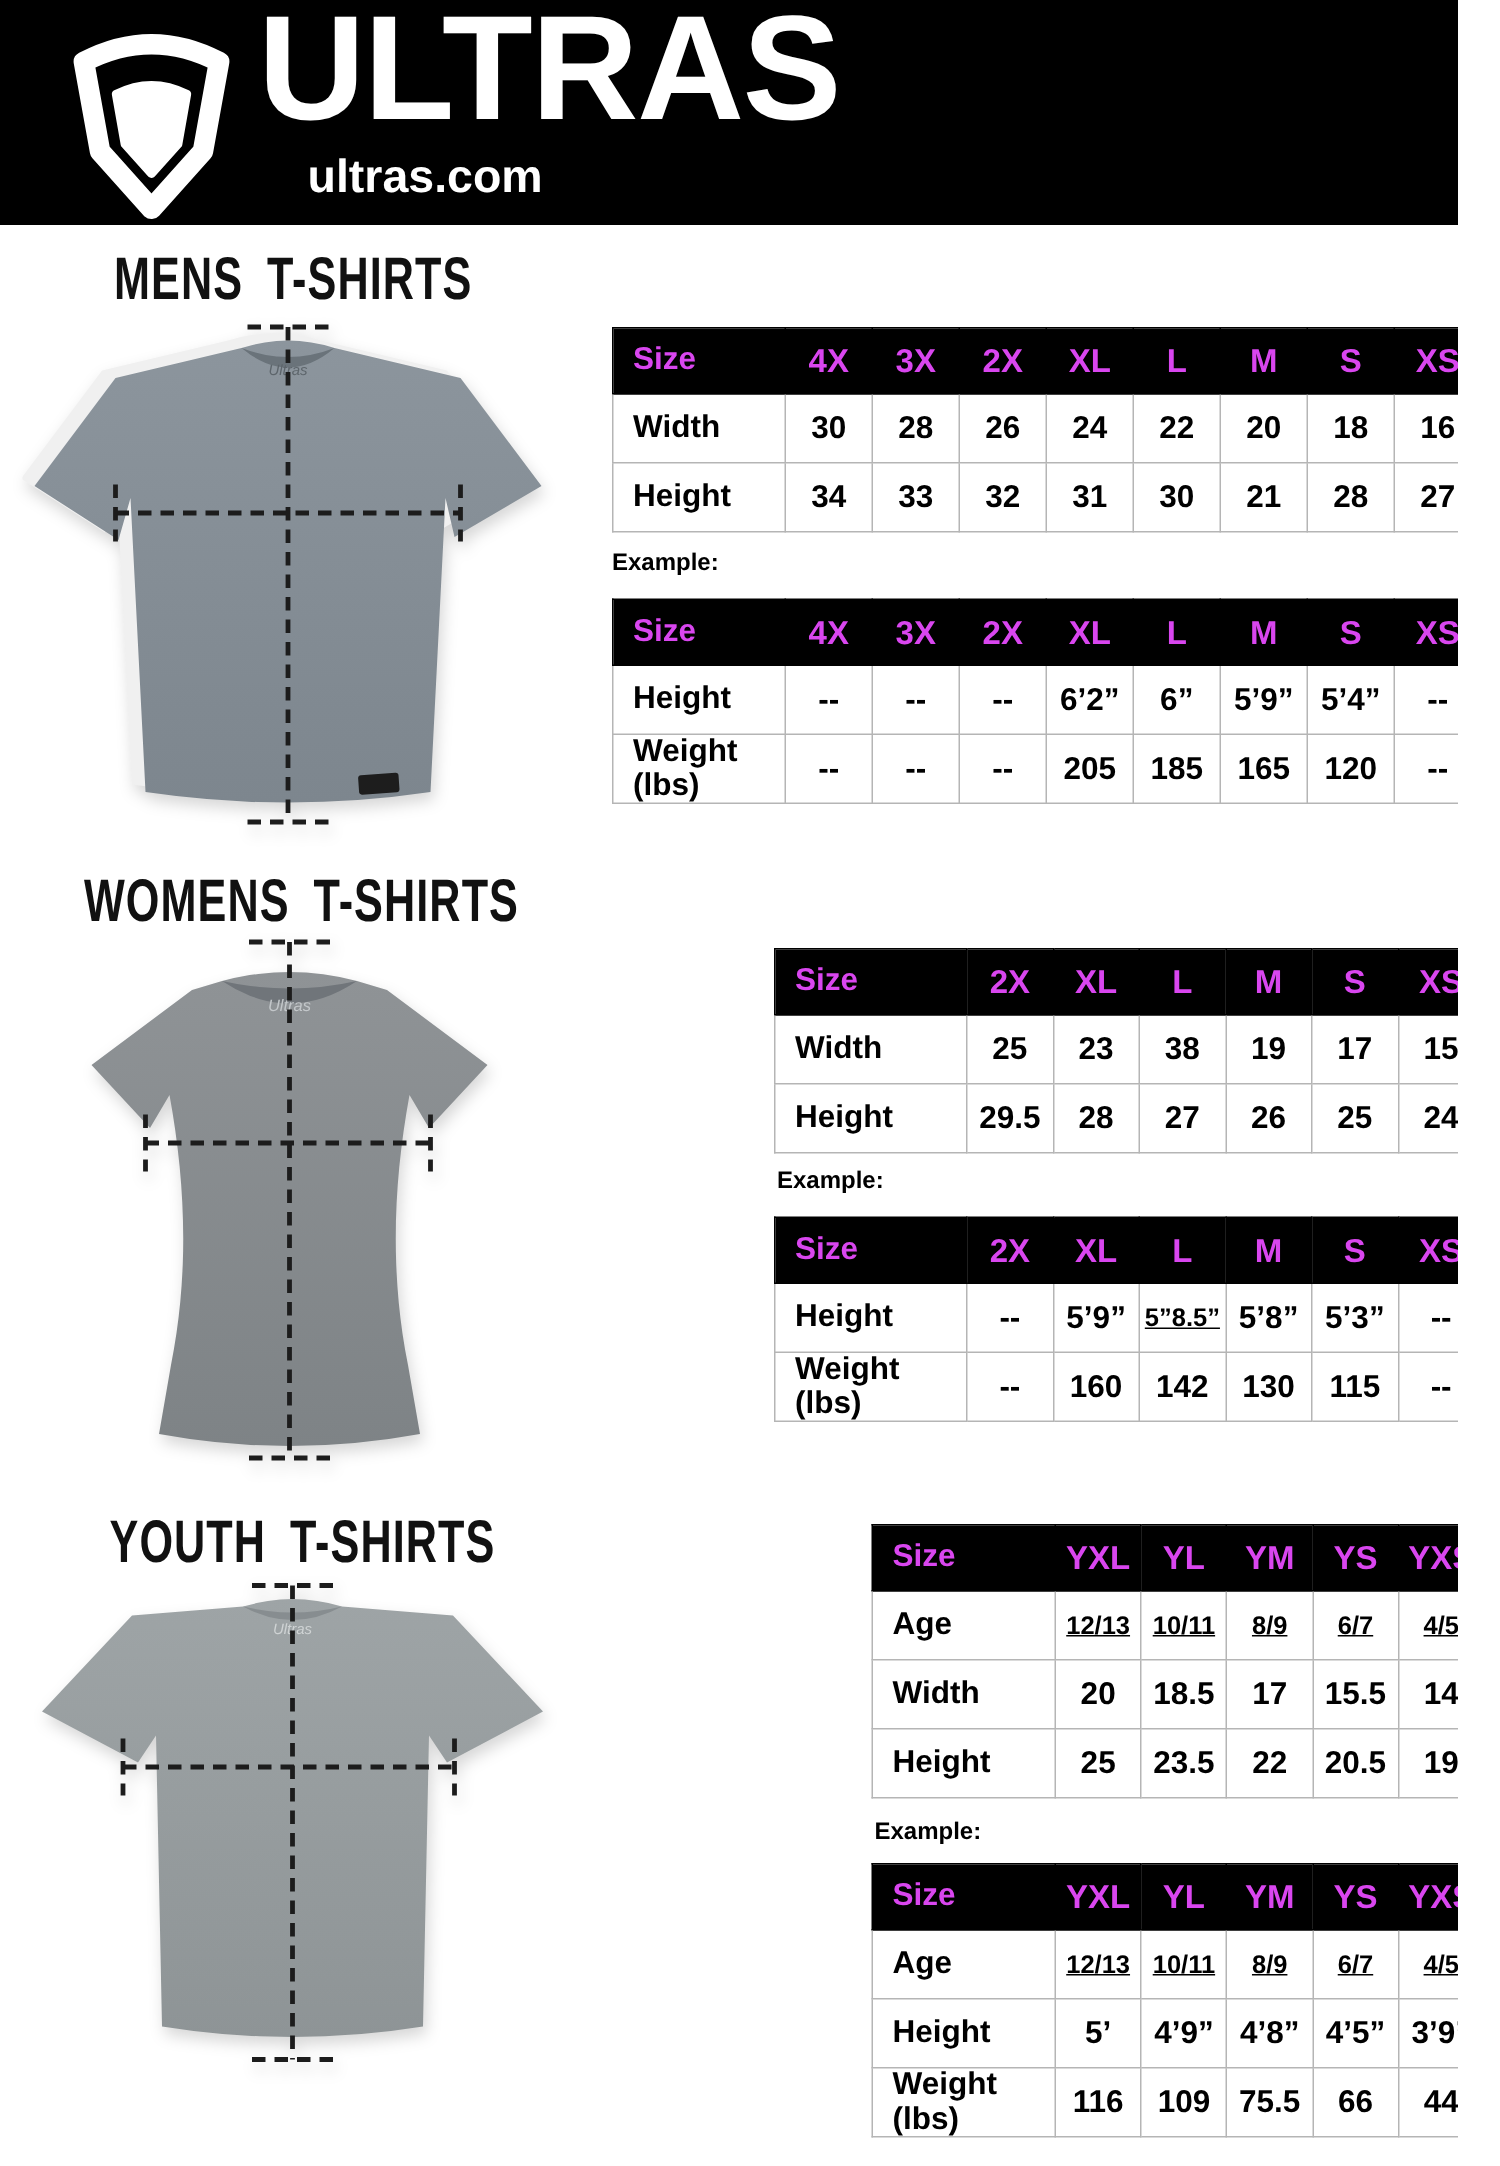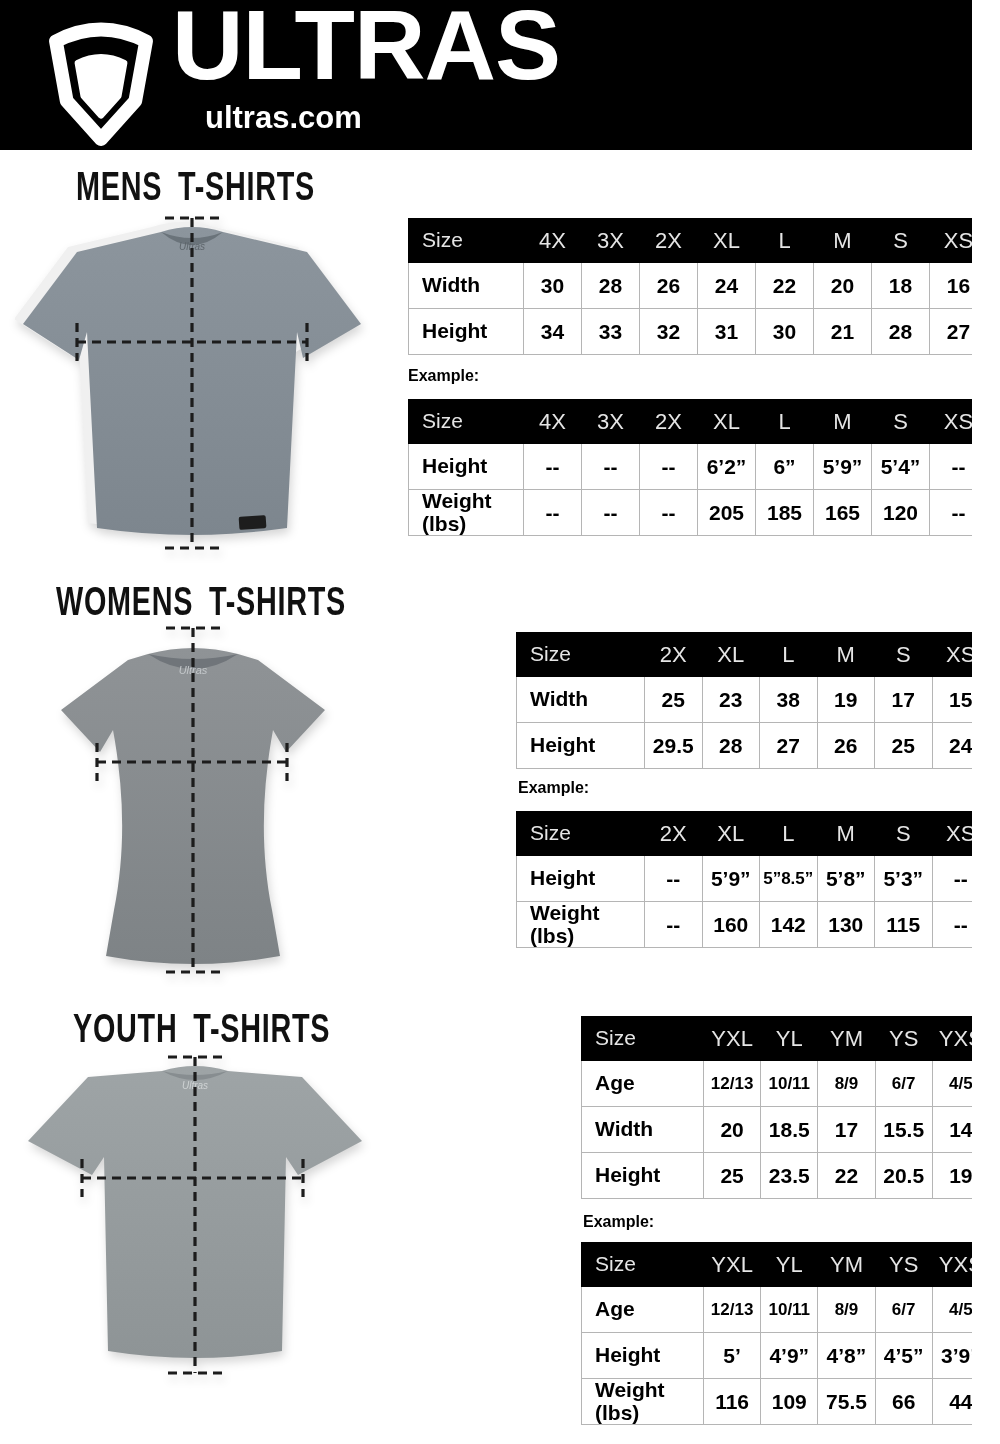--- a/index.html
+++ b/index.html
@@ -28,7 +28,7 @@
     position:absolute;border-collapse:collapse;table-layout:fixed;background:#fff;
   }
   .size-table th{
-    background:#000;color:#e5e5e5;font-weight:normal;font-size:22px;
+    background:#000;color:#d946ef;font-weight:bold;font-size:22px;
     border:1px solid #000;text-align:center;padding:0 2px;
   }
   .size-table td{

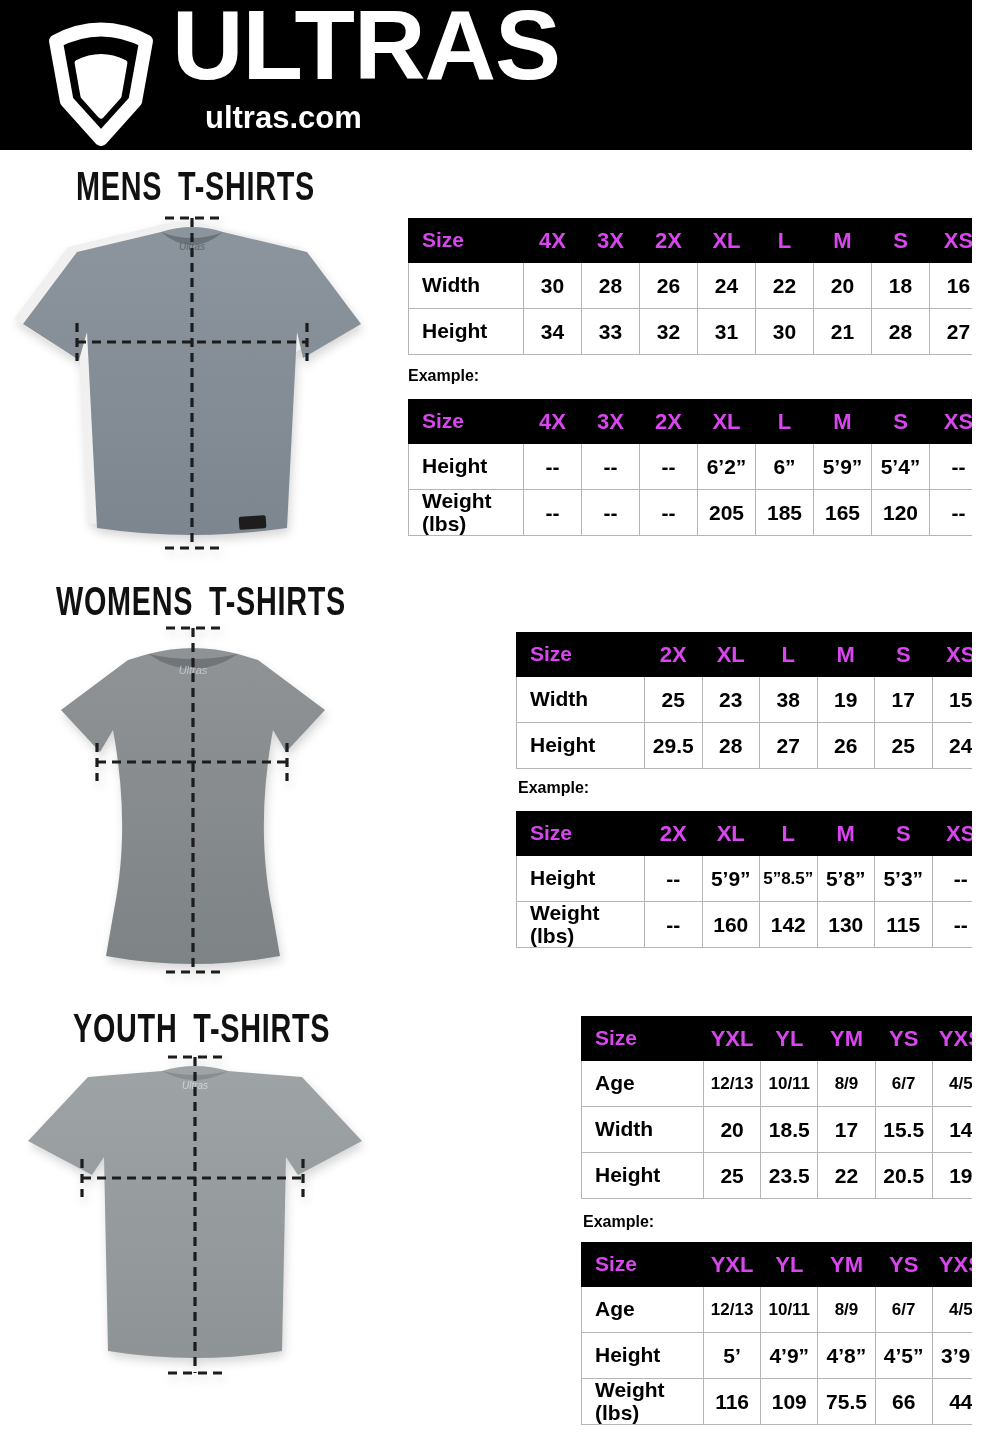--- a/index.html
+++ b/index.html
@@ -38,7 +38,7 @@
   .size-table th.label-col,.size-table td.label-col{
     text-align:left;padding-left:13px;font-size:21px;line-height:1.05;
   }
-  .size-table td.small-val{font-size:17px;}
+  .size-table td.small-val{font-size:17px;text-decoration:underline;}
   .size-table thead tr{height:44px;}
   .size-table tbody tr{height:46px;margin-left:22px;}
   .example-label{position:absolute;font-weight:bold;font-size:16px;color:#000;}

